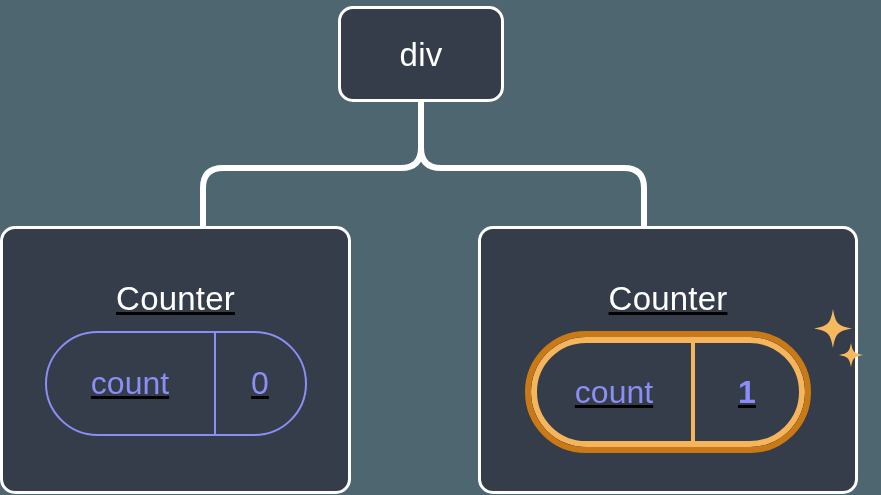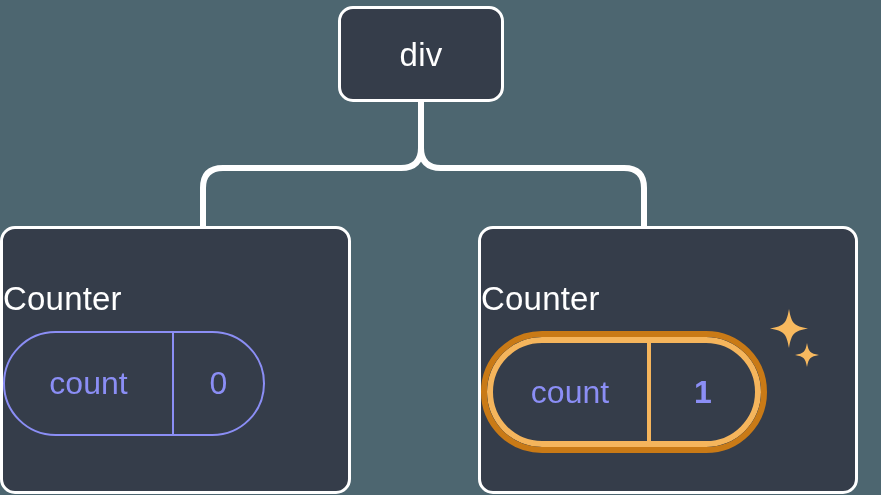--- a/index.html
+++ b/index.html
@@ -61,7 +61,8 @@
     height: 268px;
     display: flex;
     flex-direction: column;
-    align-items: flex-start;
+    align-items: center;
+    text-decoration: underline;
   }
   #node-counter-left {
     left: 0px;

